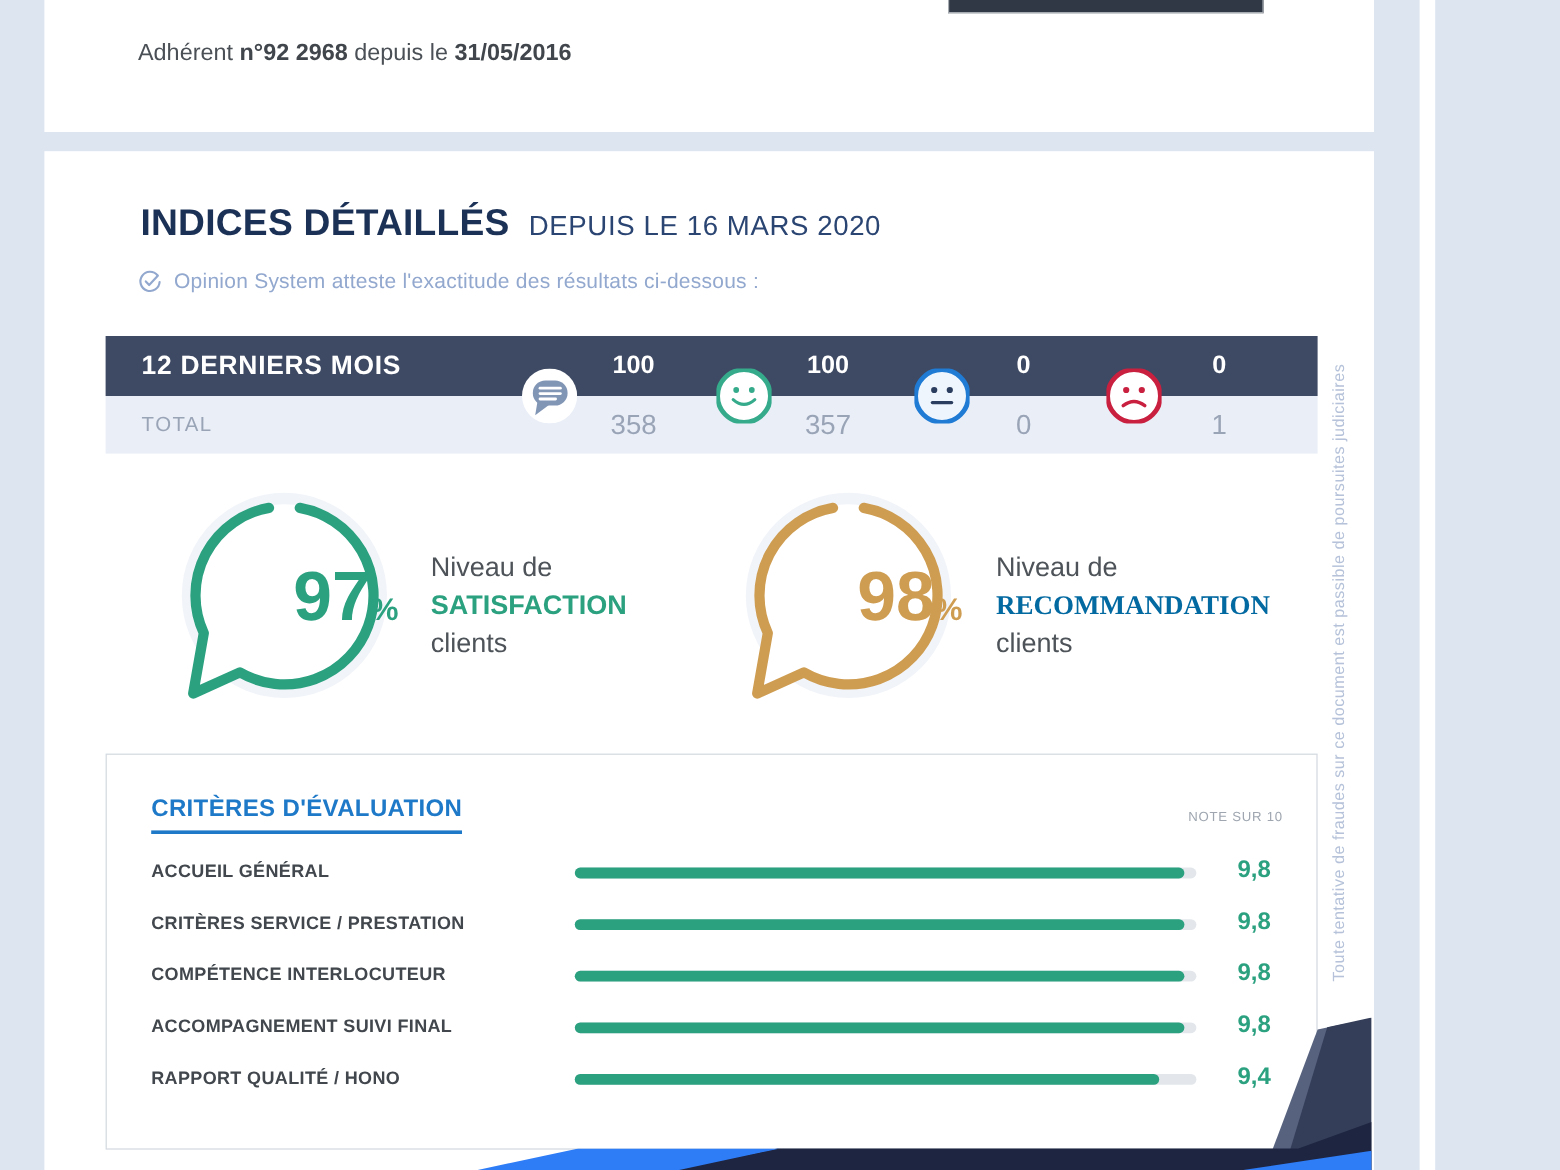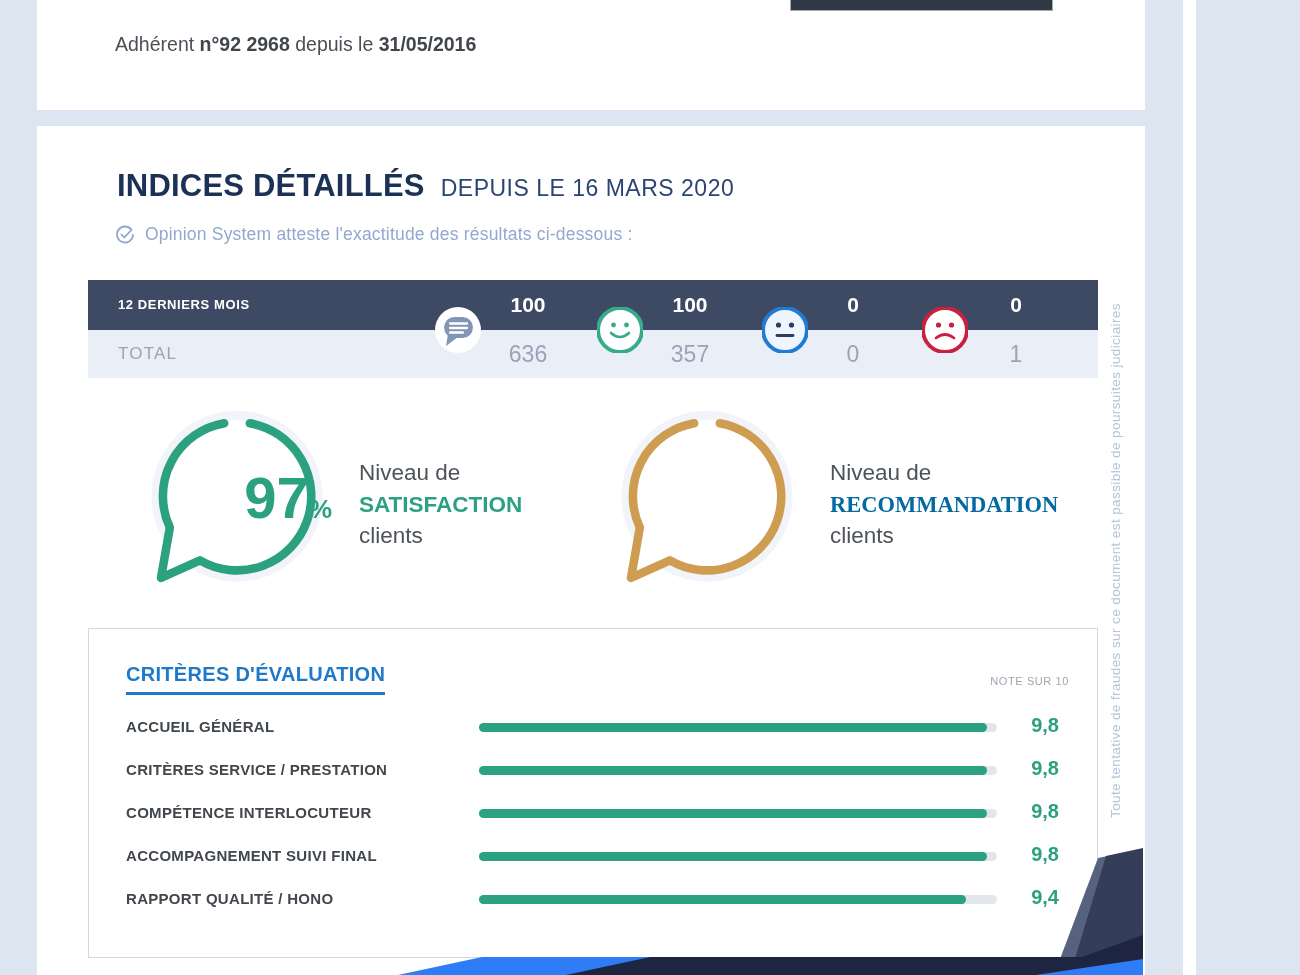--- a/index.html
+++ b/index.html
@@ -30,7 +30,7 @@
   .row-head { position:relative; height:50px; background:#3e4a63; }
   .row-total { position:relative; height:48px; background:#e9eef7; }
   .row-head-label { position:absolute; left:30px; top:0; line-height:50px; color:#ffffff;
-                    font-size:13px; font-weight:bold; letter-spacing:0.6px; }
+                    font-size:22px; font-weight:bold; letter-spacing:0.6px; }
   .row-total-label { position:absolute; left:30px; top:0; line-height:48px; color:#9aa4b7;
                      font-size:17px; letter-spacing:1.2px; }
   .head-val { position:absolute; top:0; width:120px; line-height:50px; text-align:center;

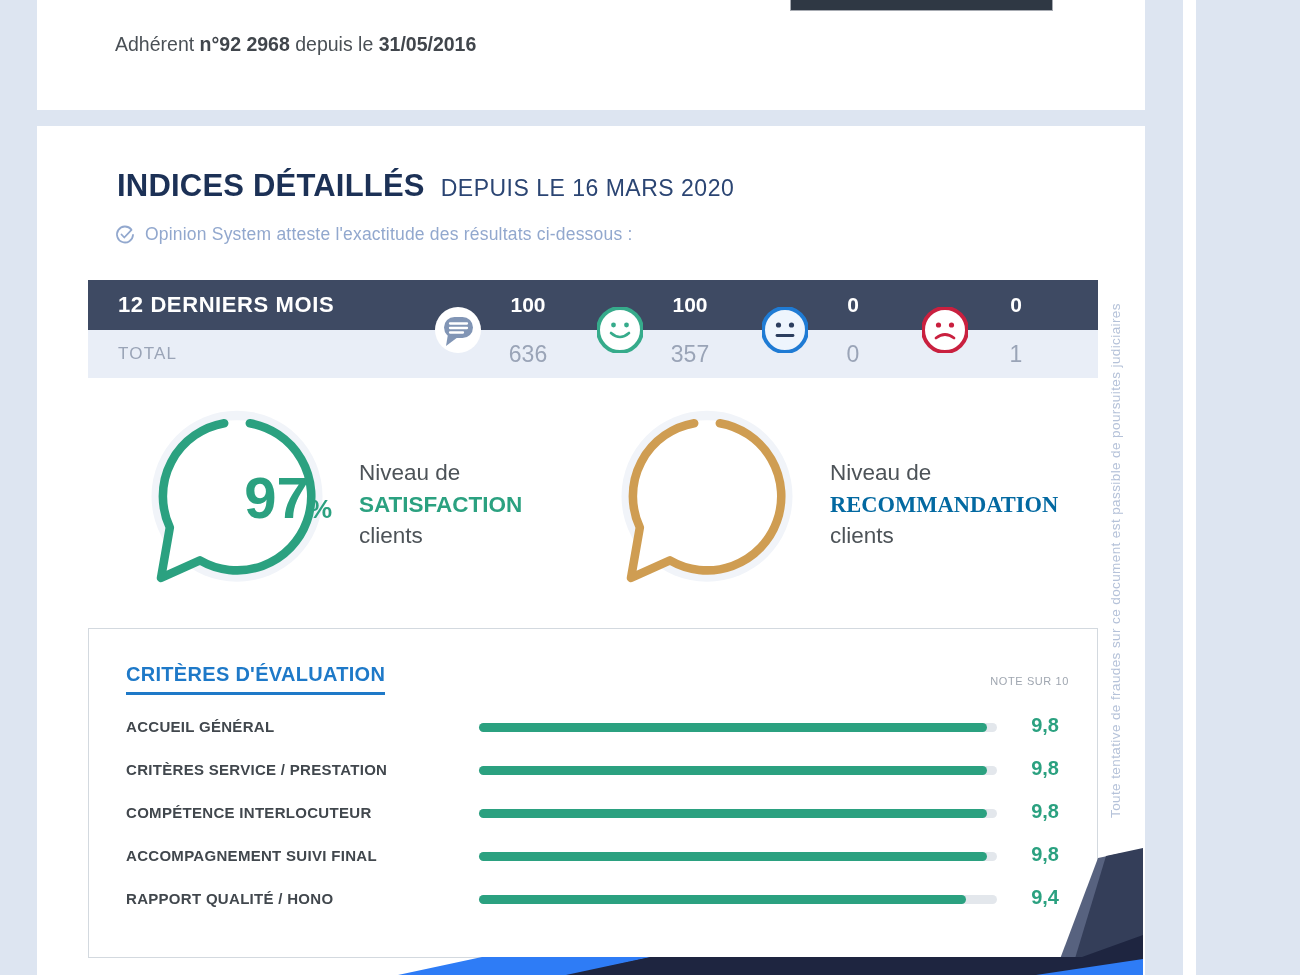--- a/index.html
+++ b/index.html
@@ -118,7 +118,7 @@
       </div>
       <div class="row-total">
         <span class="row-total-label">TOTAL</span>
-        <span class="total-val" style="left:380px">636</span>
+        <span class="total-val" style="left:380px">358</span>
         <span class="total-val" style="left:542px">357</span>
         <span class="total-val" style="left:705px">0</span>
         <span class="total-val" style="left:868px">1</span>

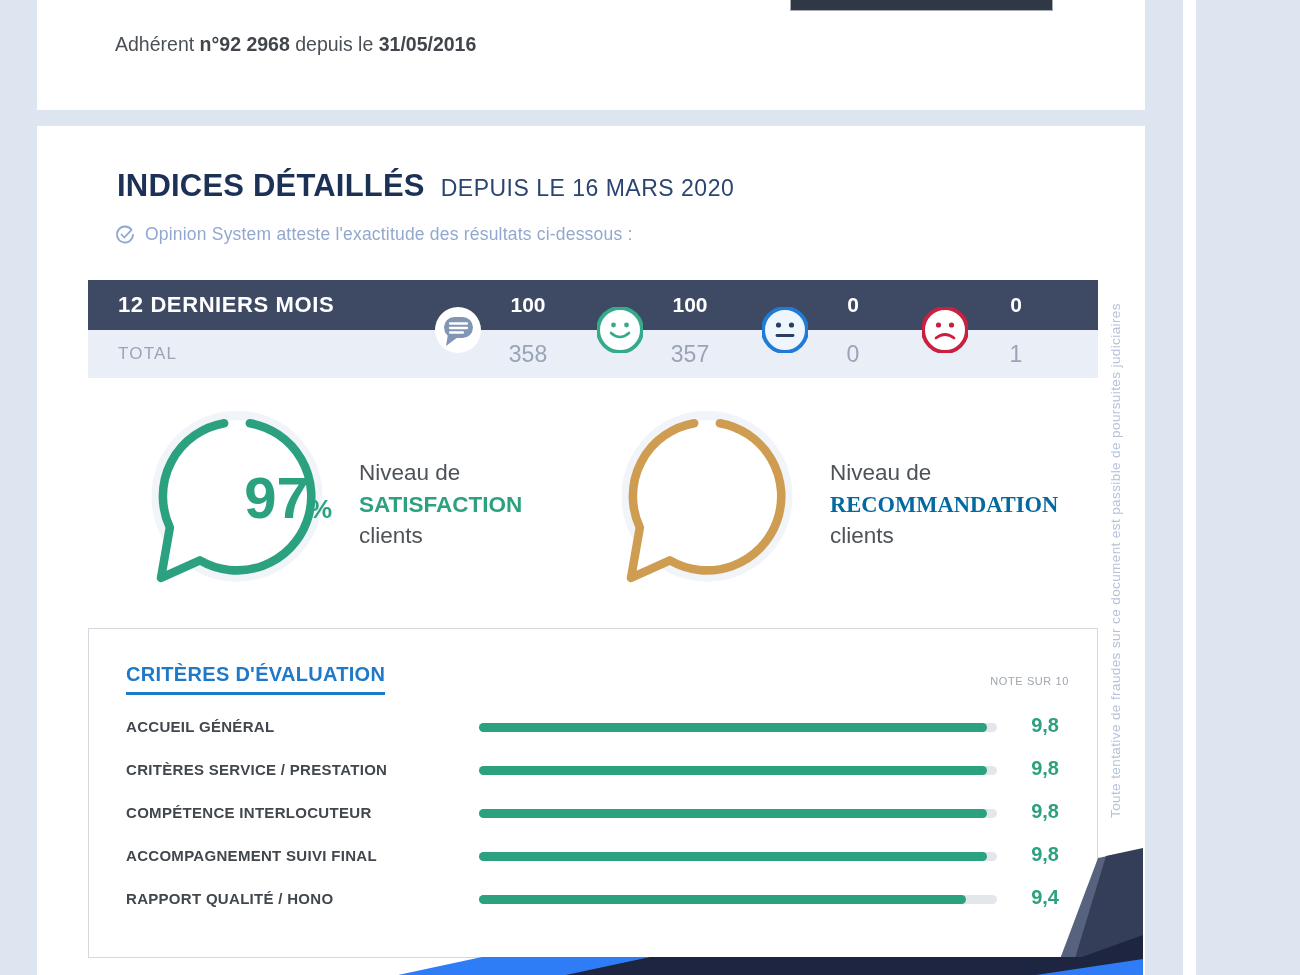--- a/index.html
+++ b/index.html
@@ -171,6 +171,9 @@
       <circle cx="100" cy="96" r="80" fill="#ffffff"></circle>
       <path d="M113.5,19.2 A78,78 0 1 1 61,163.5 L20,182 L29.3,129 A78,78 0 0 1 86.5,19.2" fill="#ffffff" stroke-width="9" stroke-linecap="round" stroke-linejoin="round" stroke="#cf9d52"></path>
     </svg>
+    <div class="gauge-num" style="left: 575px; color: rgb(207, 157, 82);">
+      <span>98</span><span class="pct">%</span>
+    </div>
     <div class="gauge-text" style="left:793px">
       <div>Niveau de</div>
       <div class="accent" style="color: #0369a1; font-family: Liberation Serif, serif;">RECOMMANDATION</div>

